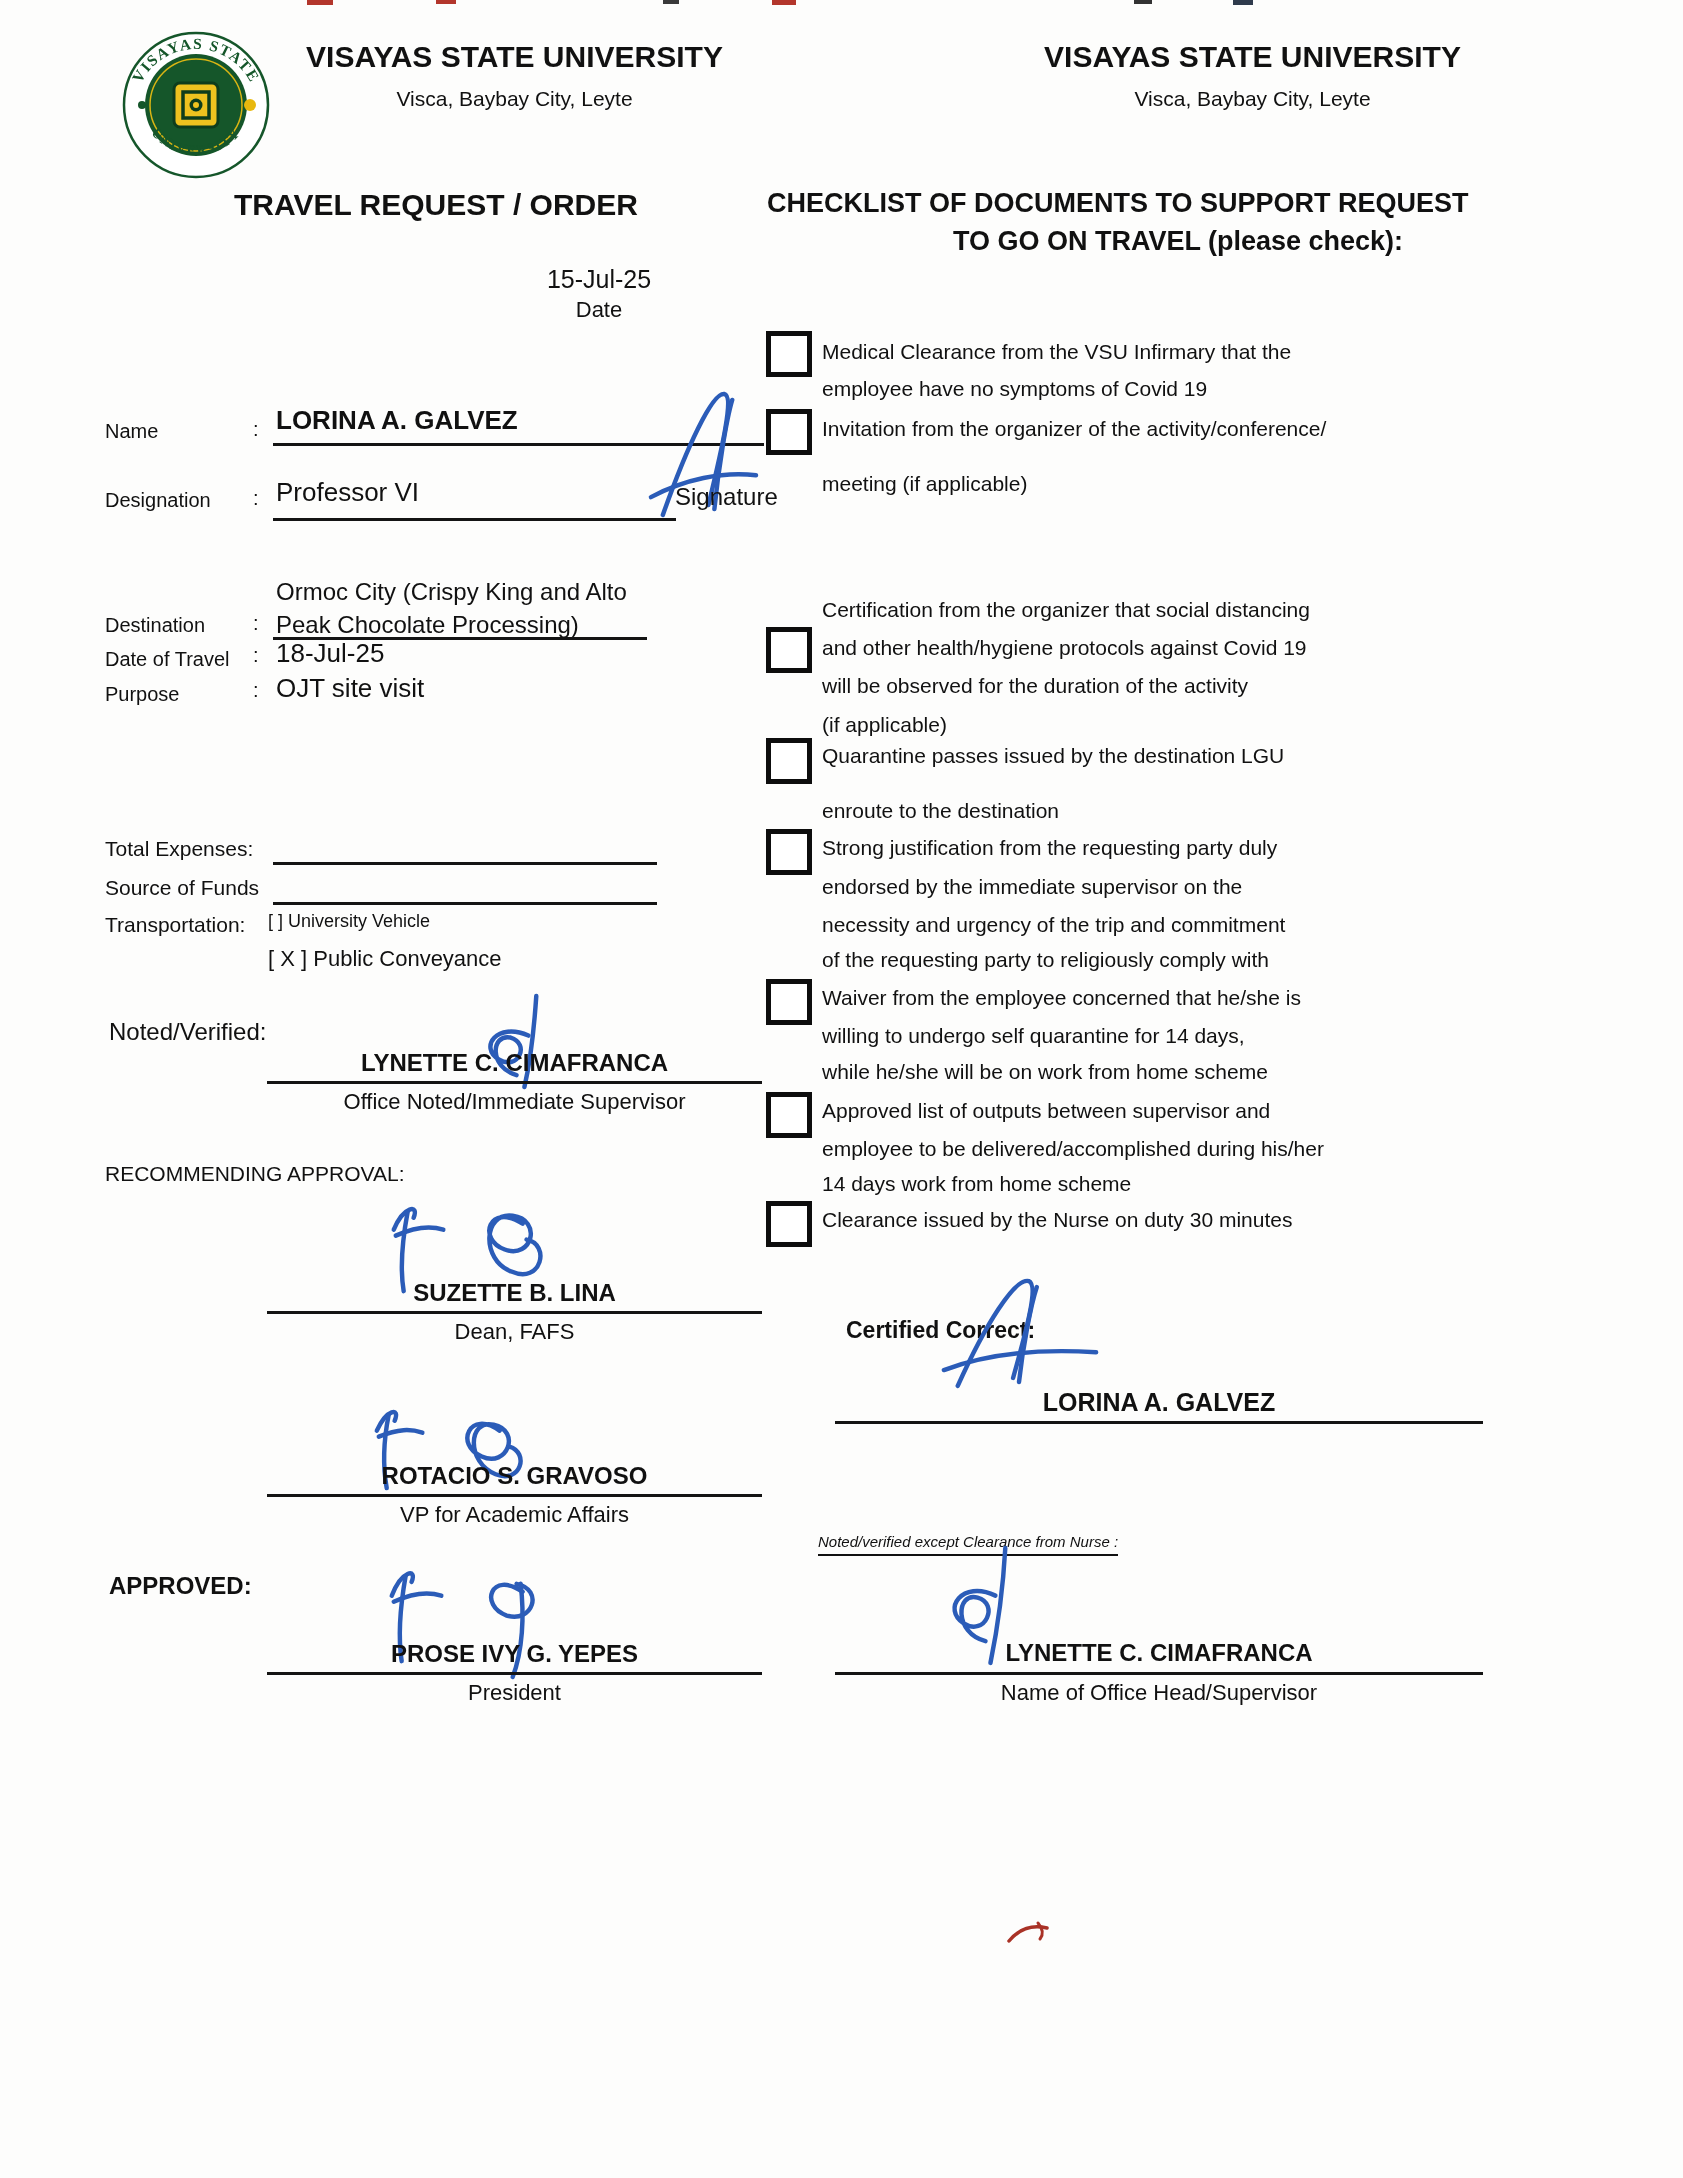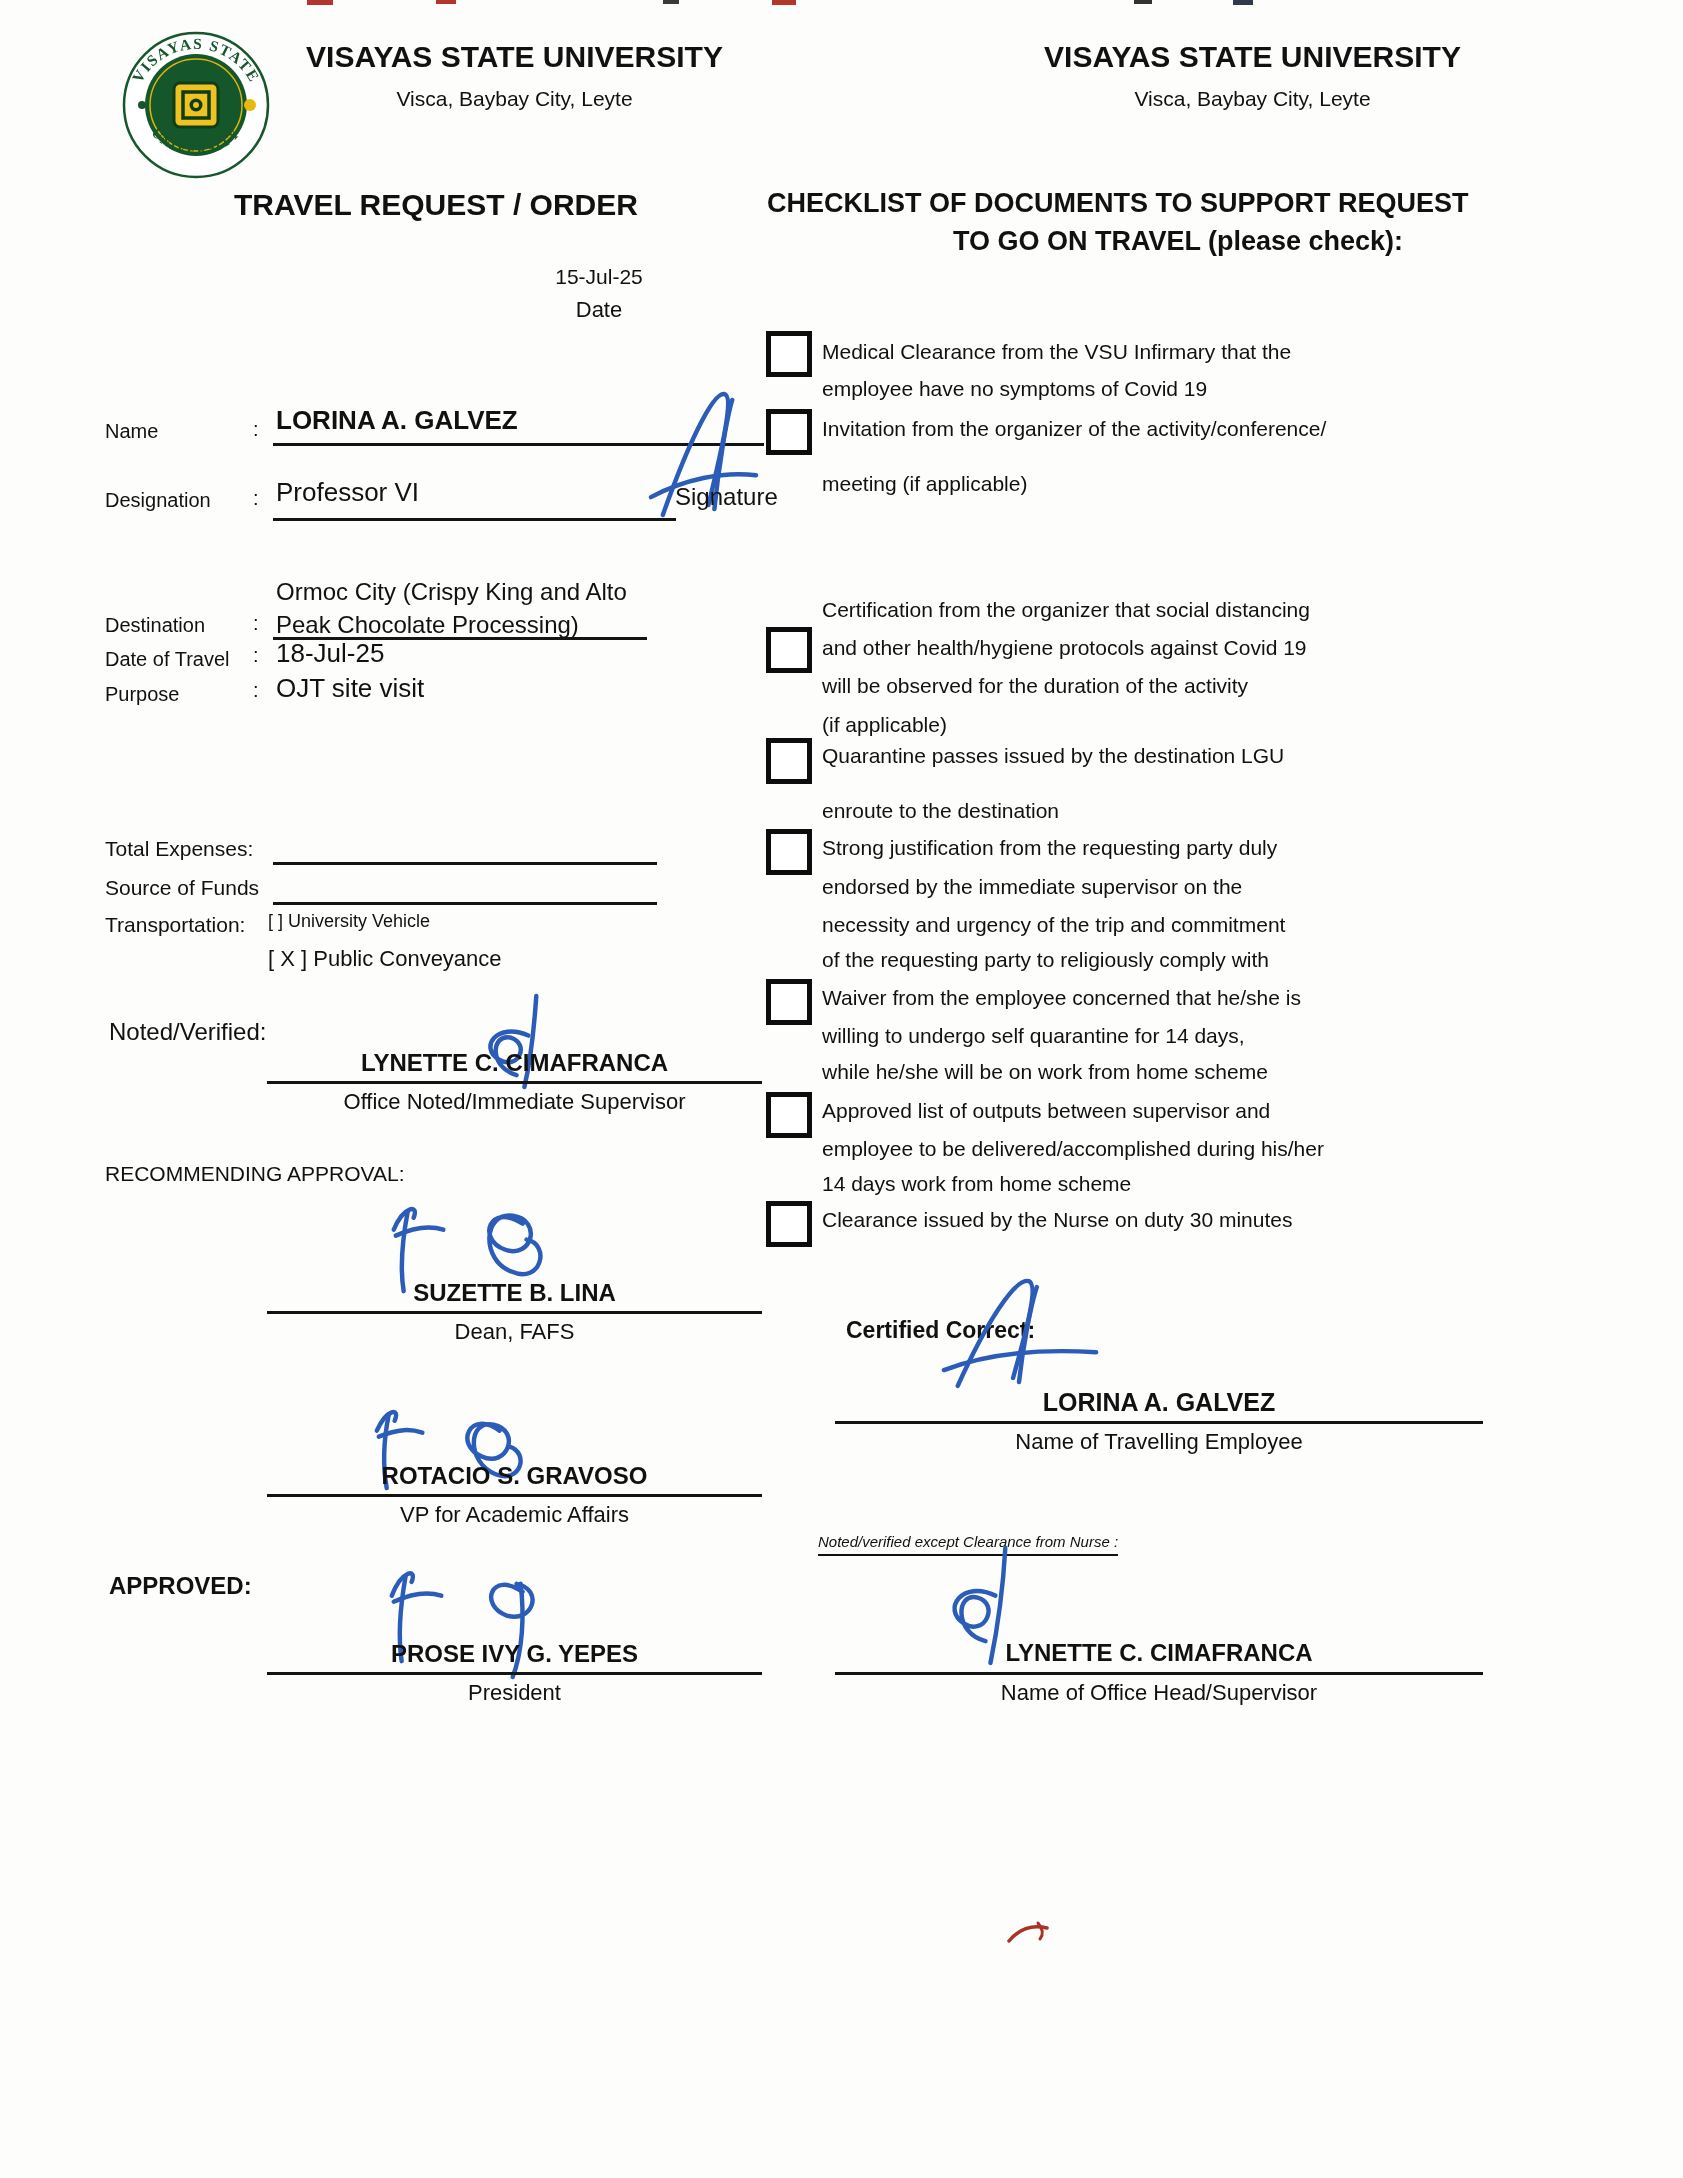--- a/index.html
+++ b/index.html
@@ -62,7 +62,7 @@
   <div class="abs ctr b" style="left:767px;top:188px;width:663px;font-size:27px;">CHECKLIST OF DOCUMENTS TO SUPPORT REQUEST</div>
   <div class="abs ctr b" style="left:881px;top:226px;width:594px;font-size:27px;">TO GO ON TRAVEL (please check):</div>
 
-  <div class="abs ctr" style="left:515px;top:265px;width:168px;font-size:21px;">15-Jul-25</div>
+  <div class="abs ctr" style="left:515px;top:265px;width:168px;font-size:25px;">15-Jul-25</div>
   <div class="abs ctr" style="left:515px;top:297px;width:168px;font-size:22px;">Date</div>
 
   <span class="abs lbl" style="left:105px;top:420px;">Name</span>

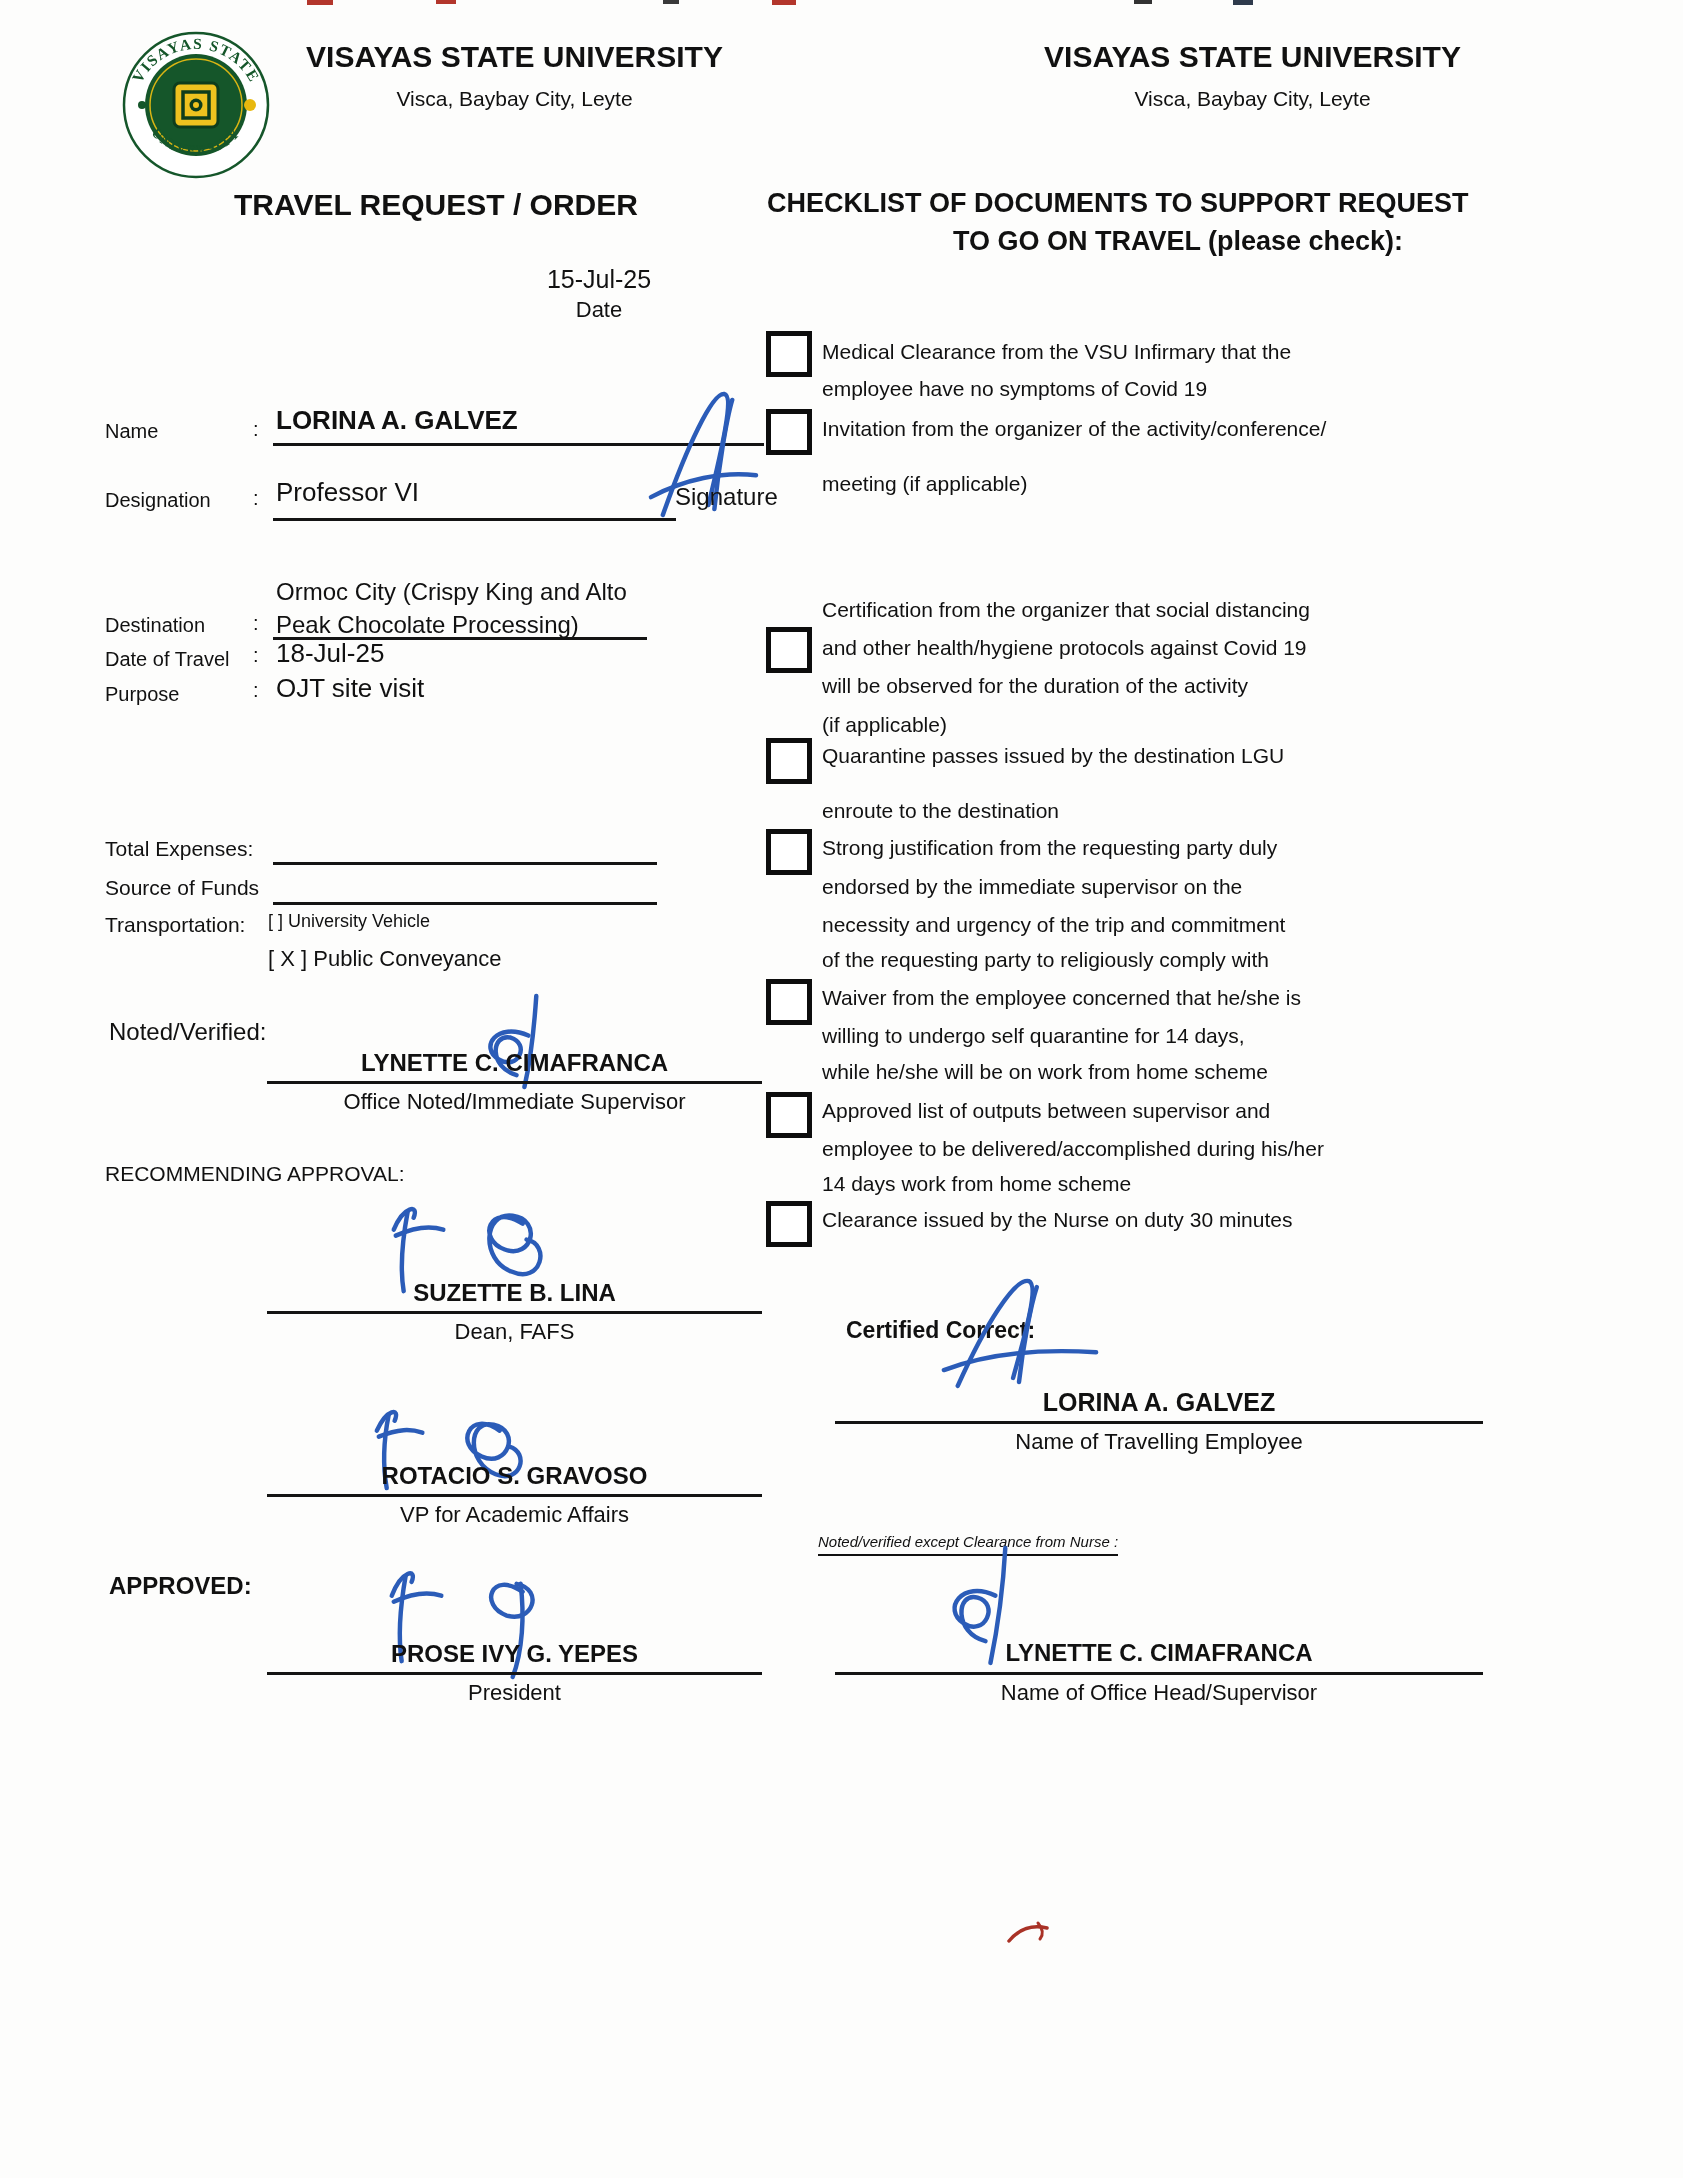--- a/index.html
+++ b/index.html
@@ -196,7 +196,6 @@
   </svg>
   <div class="abs ctr b" style="left:835px;top:1388px;width:648px;font-size:25px;">LORINA A. GALVEZ</div>
   <div class="rule" style="left:835px;top:1421px;width:648px;"></div>
-  <div class="abs ctr ttl" style="left:835px;top:1429px;width:648px;">Name of Travelling Employee</div>
 
   <span class="abs" style="left:818px;top:1533px;font-size:15px;border-bottom:2.5px solid #111;padding-bottom:4px;font-style:italic;">Noted/verified except Clearance from Nurse :</span>
   <svg class="abs sig" style="left:936px;top:1542px;" width="99" height="129" viewBox="0 0 100 130">

